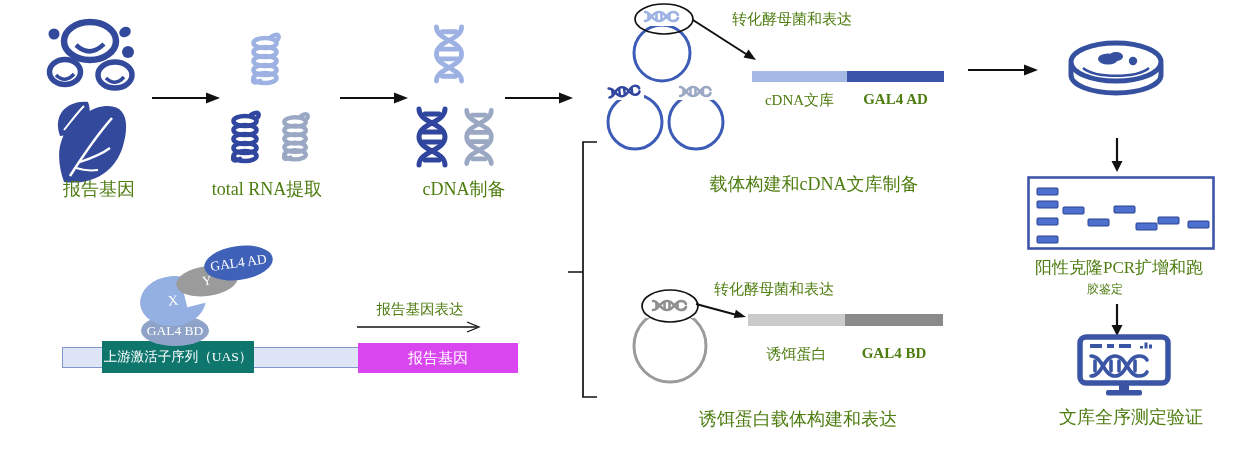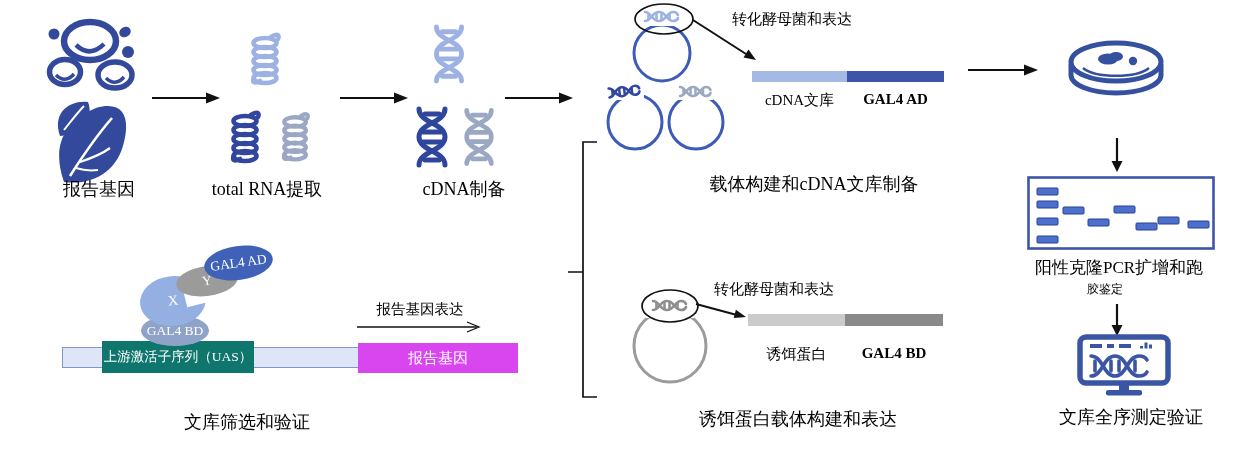--- a/index.html
+++ b/index.html
@@ -6,7 +6,7 @@
   #canvas{position:relative;width:1244px;height:450px;background:#ffffff;overflow:hidden;
           font-family:"Liberation Serif","DejaVu Serif",serif;}
   .abs{position:absolute;}
-  .lbl{color:#000000;white-space:nowrap;text-align:center;
+  .lbl{color:#4d7c0f;white-space:nowrap;text-align:center;
        font-family:"Liberation Serif","DejaVu Serif",serif;}
   .wlbl{color:#ffffff;white-space:nowrap;text-align:center;
         font-family:"Liberation Serif","DejaVu Serif",serif;}

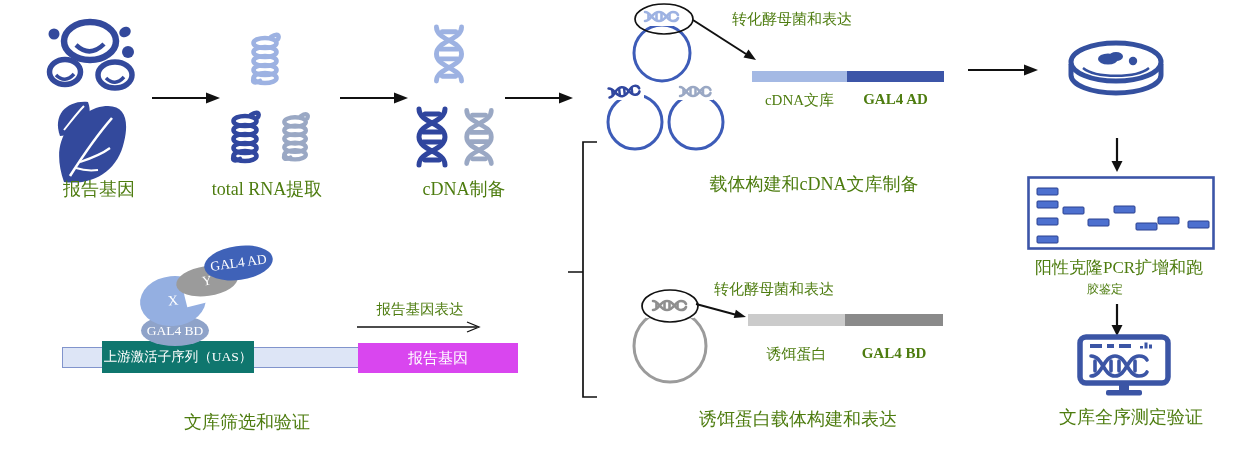--- a/index.html
+++ b/index.html
@@ -297,7 +297,6 @@
     <line x1="2" y1="7" x2="122" y2="7" stroke="#111" stroke-width="1.3"></line>
     <path d="M112,2 L124,7 L112,12" fill="none" stroke="#111" stroke-width="1.3"></path>
   </svg>
-  <div class="abs lbl" style="left:145px;top:410px;width:204px;font-size:18px">文库筛选和验证</div>
 
 </div>
 

